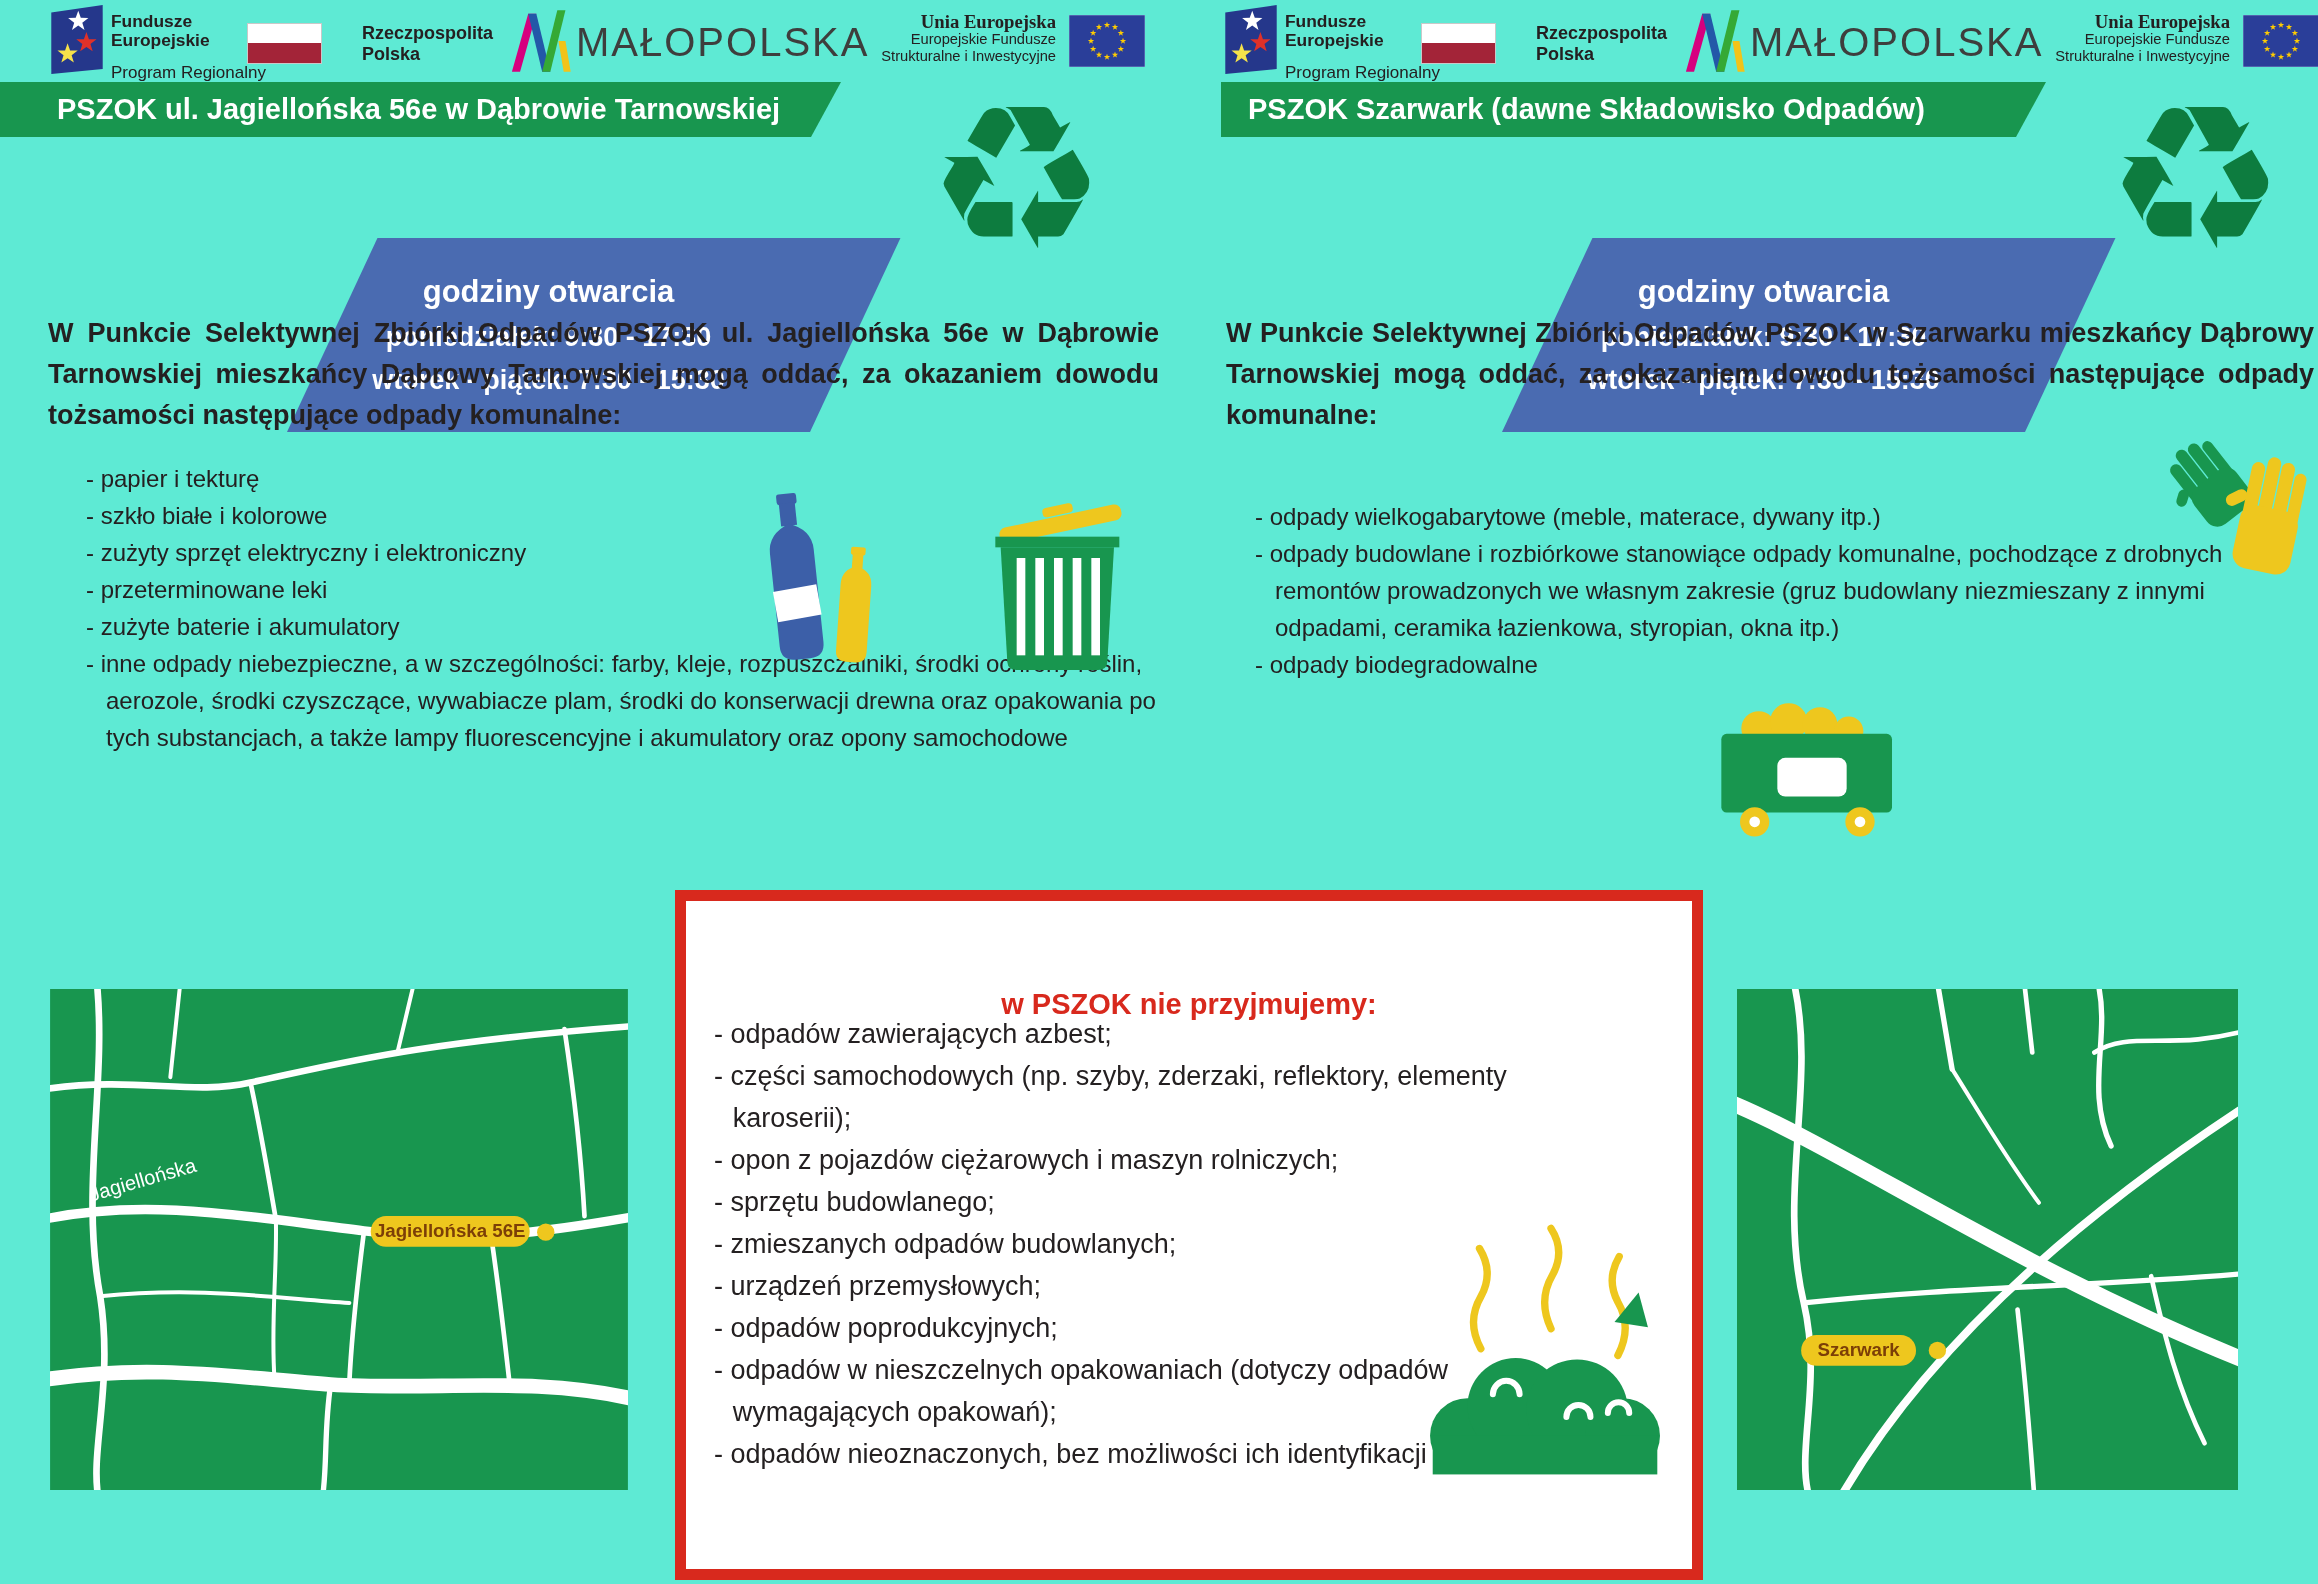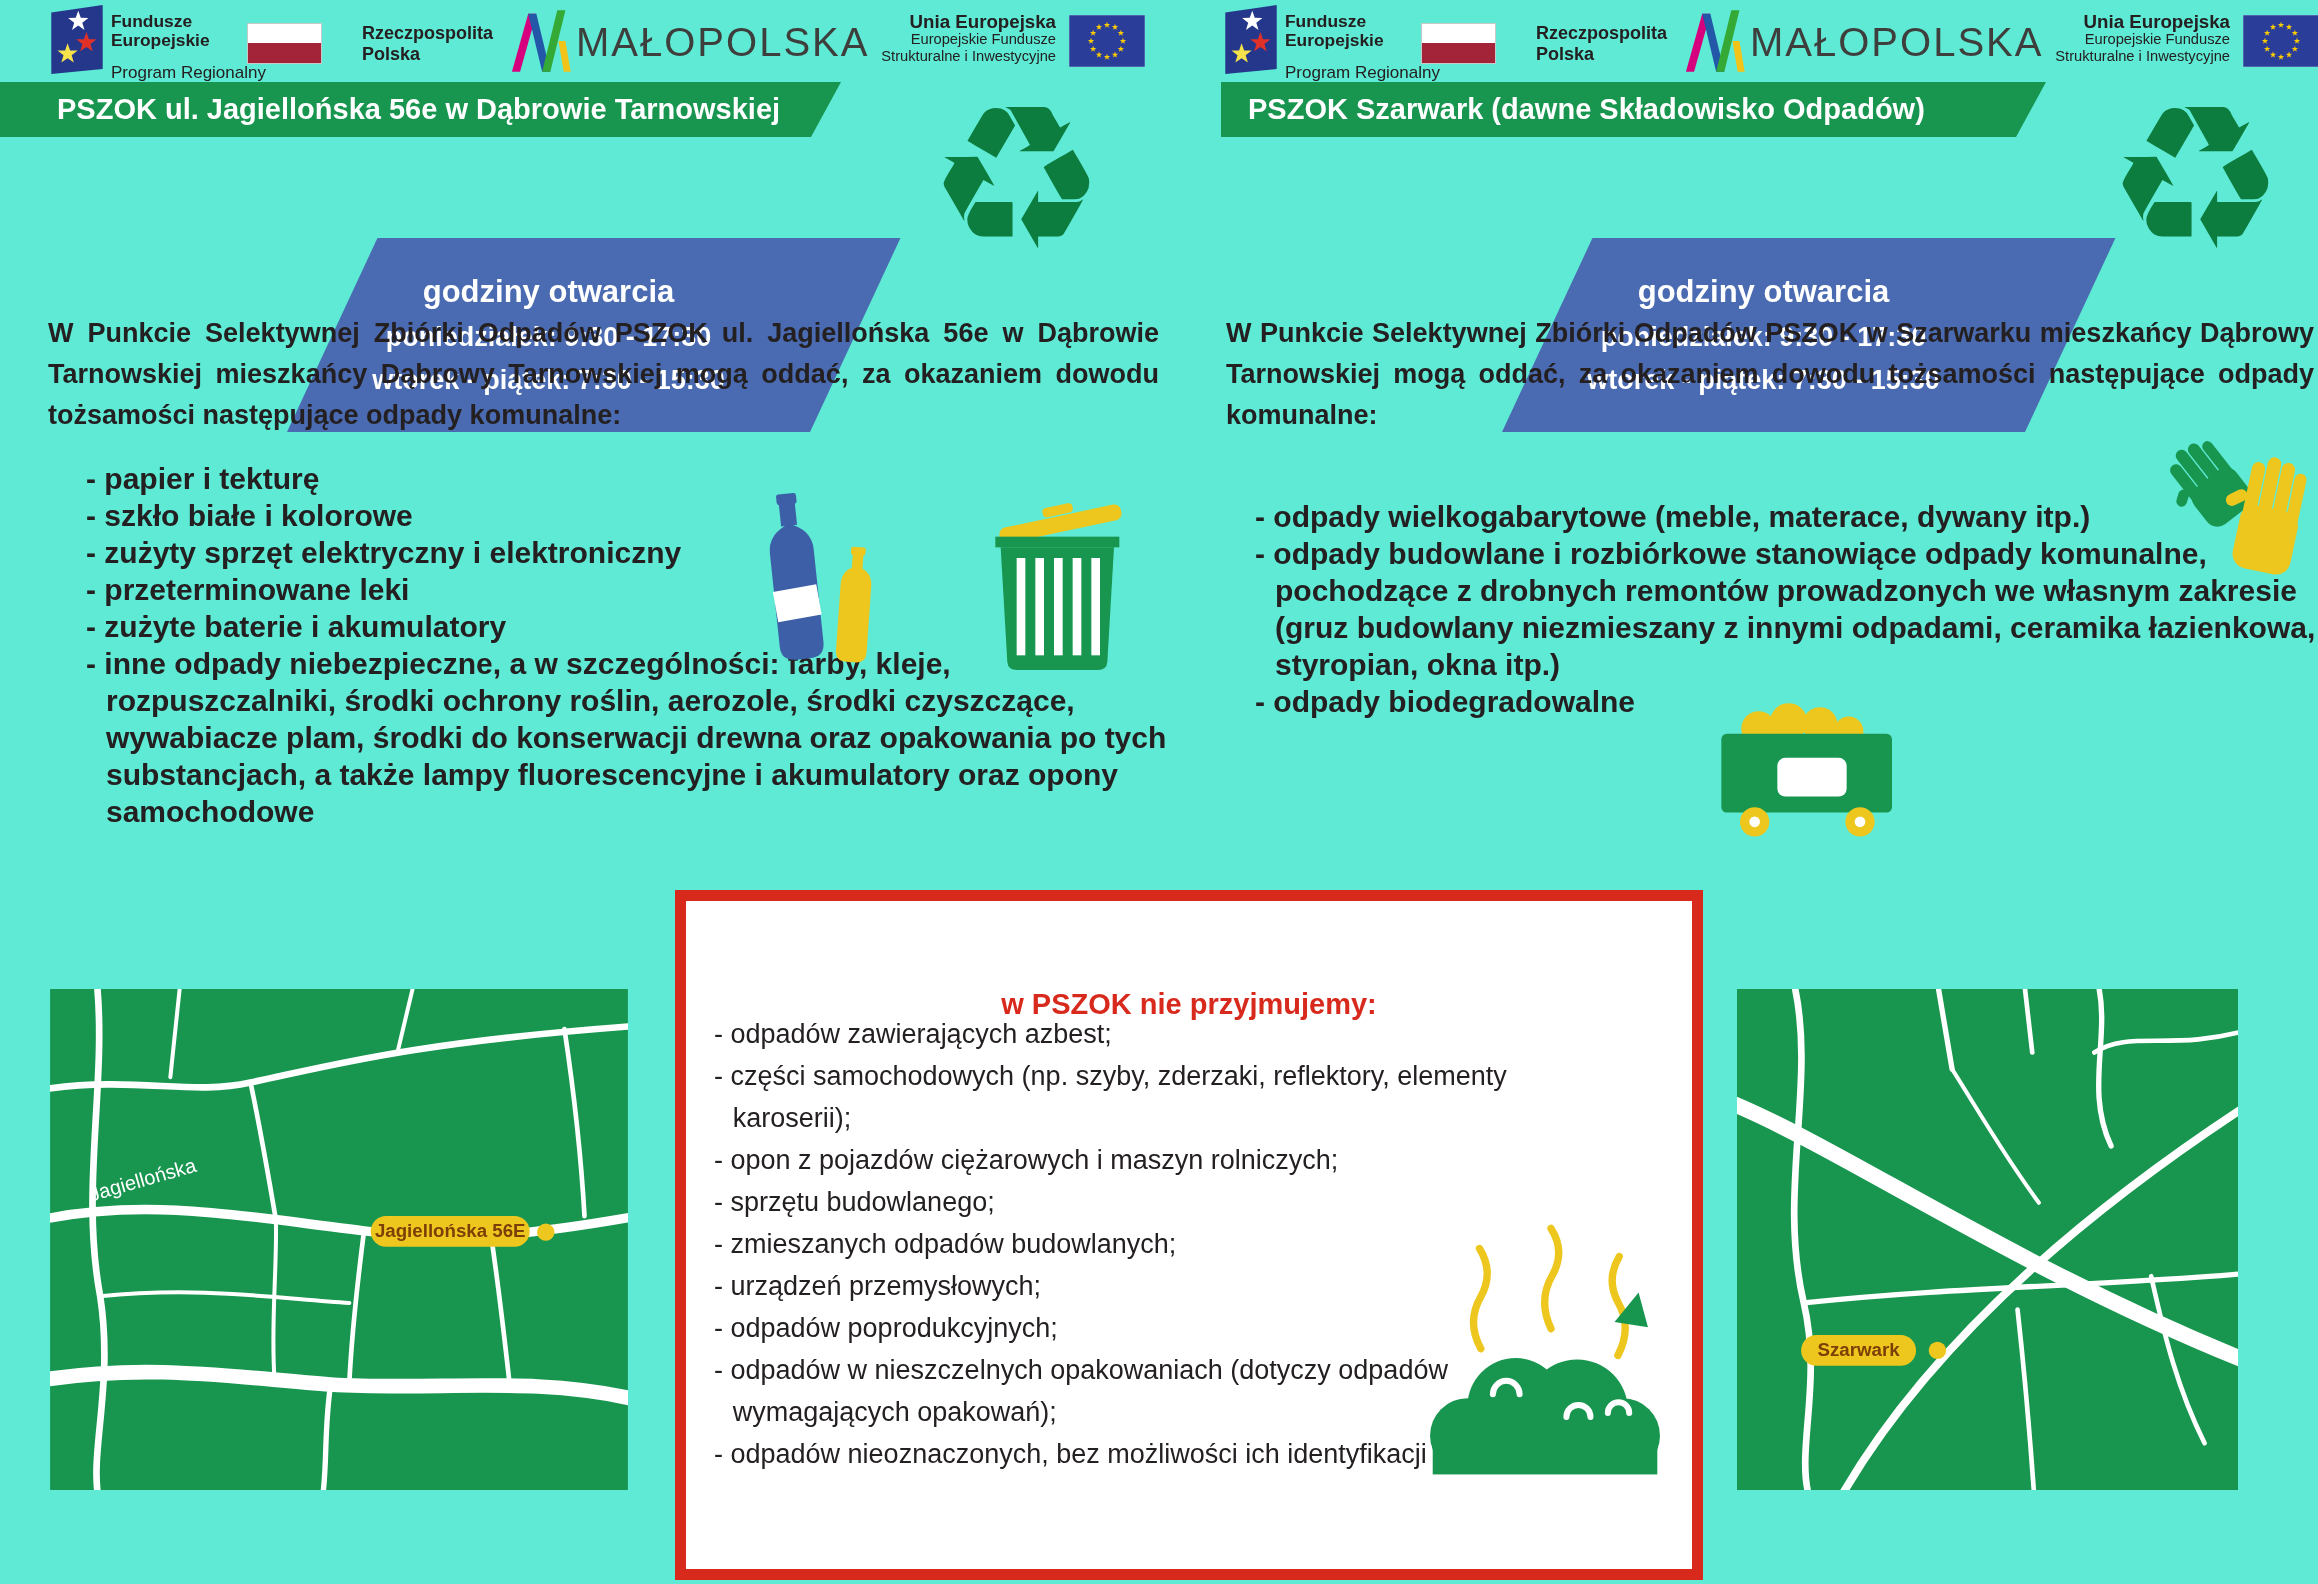--- a/index.html
+++ b/index.html
@@ -17,7 +17,7 @@
   .pl-text{position:absolute;left:291px;top:17.4px;font-size:18px;font-weight:700;line-height:21px;margin-left:24px;}
   .malo-text{position:absolute;left:529px;top:14.7px;font-size:40px;font-weight:500;letter-spacing:2px;color:#3e3e3d;}
   .eu-text{position:absolute;left:768px;width:241px;top:8px;text-align:right;line-height:17.4px;}
-  .eu-text .b{font-size:18.7px;font-weight:700;}
+  .eu-text .b{font-size:18.7px;font-weight:700;font-family:Liberation Serif, serif;}
   .eu-text .s{font-size:14.7px;font-weight:400;}
   .eu-flag{position:absolute;left:1022px;top:9.4px;}
 

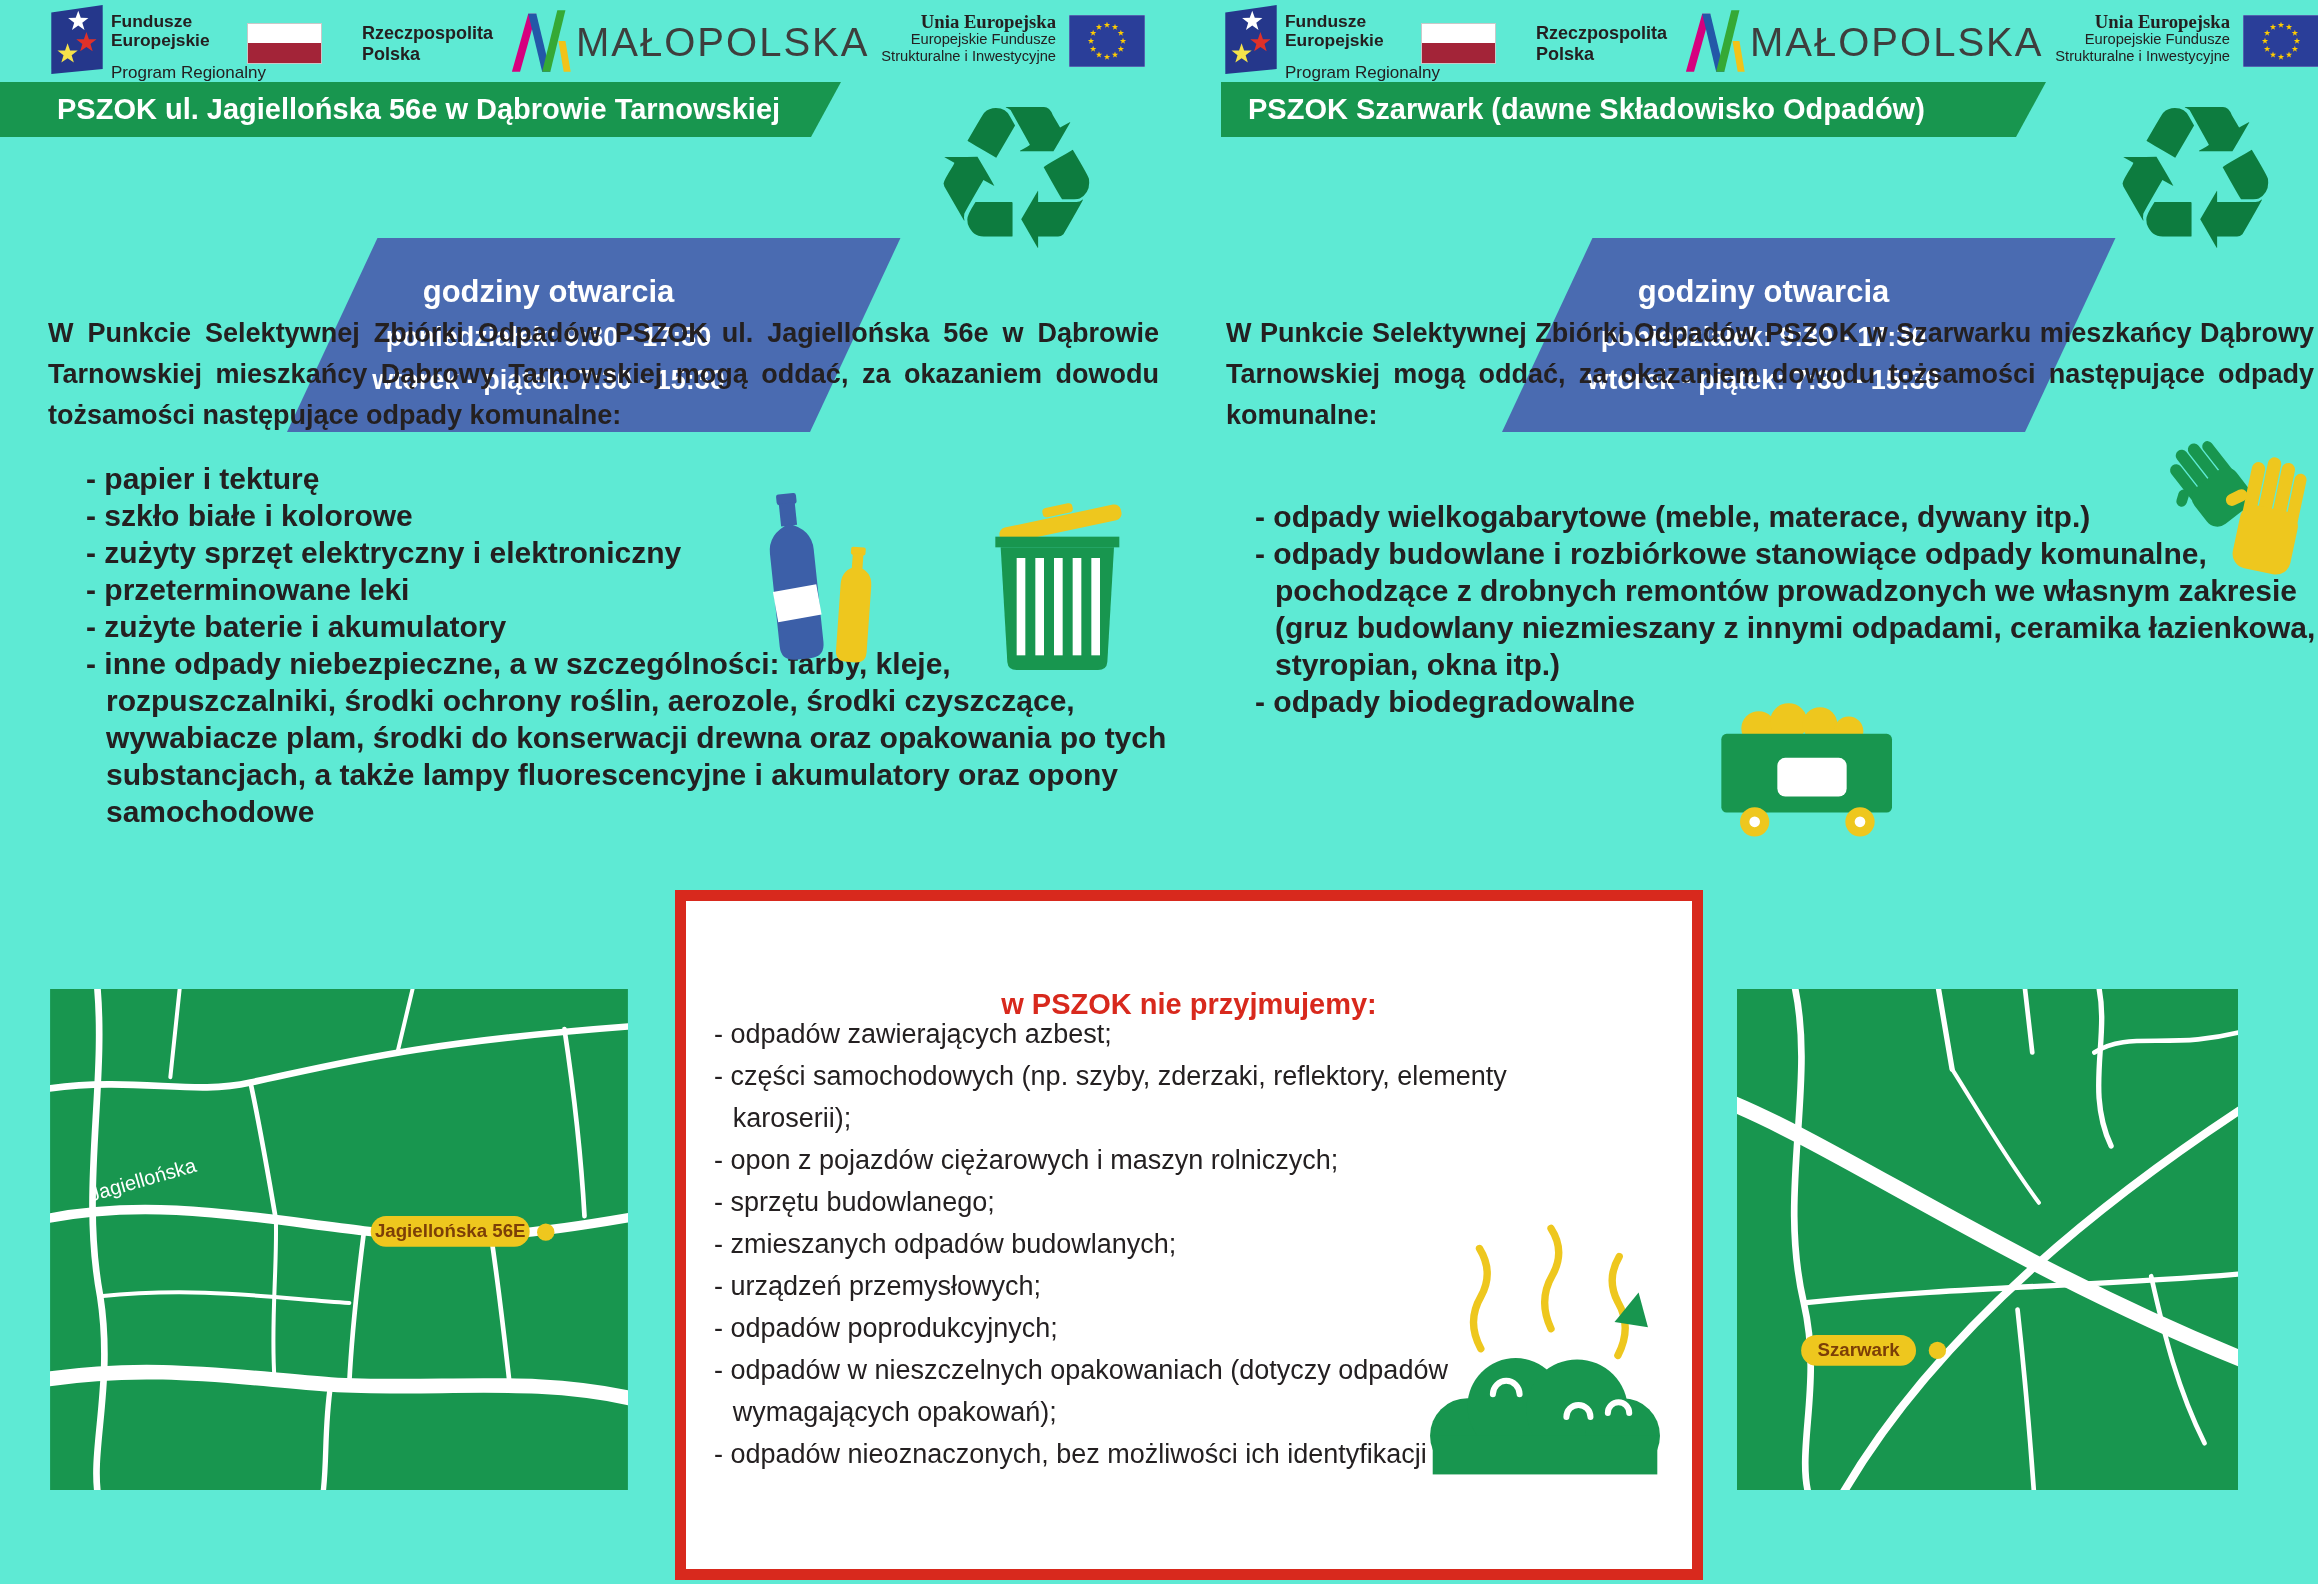--- a/index.html
+++ b/index.html
@@ -38,7 +38,7 @@
 
   .intro{position:absolute;top:313px;font-size:27px;font-weight:700;line-height:41px;text-align:justify;}
 
-  .wlist{position:absolute;font-size:30px;font-weight:700;line-height:37px;}
+  .wlist{position:absolute;font-size:24px;font-weight:400;line-height:37px;}
   .wlist .it{padding-left:20px;text-indent:-20px;}
 
   

